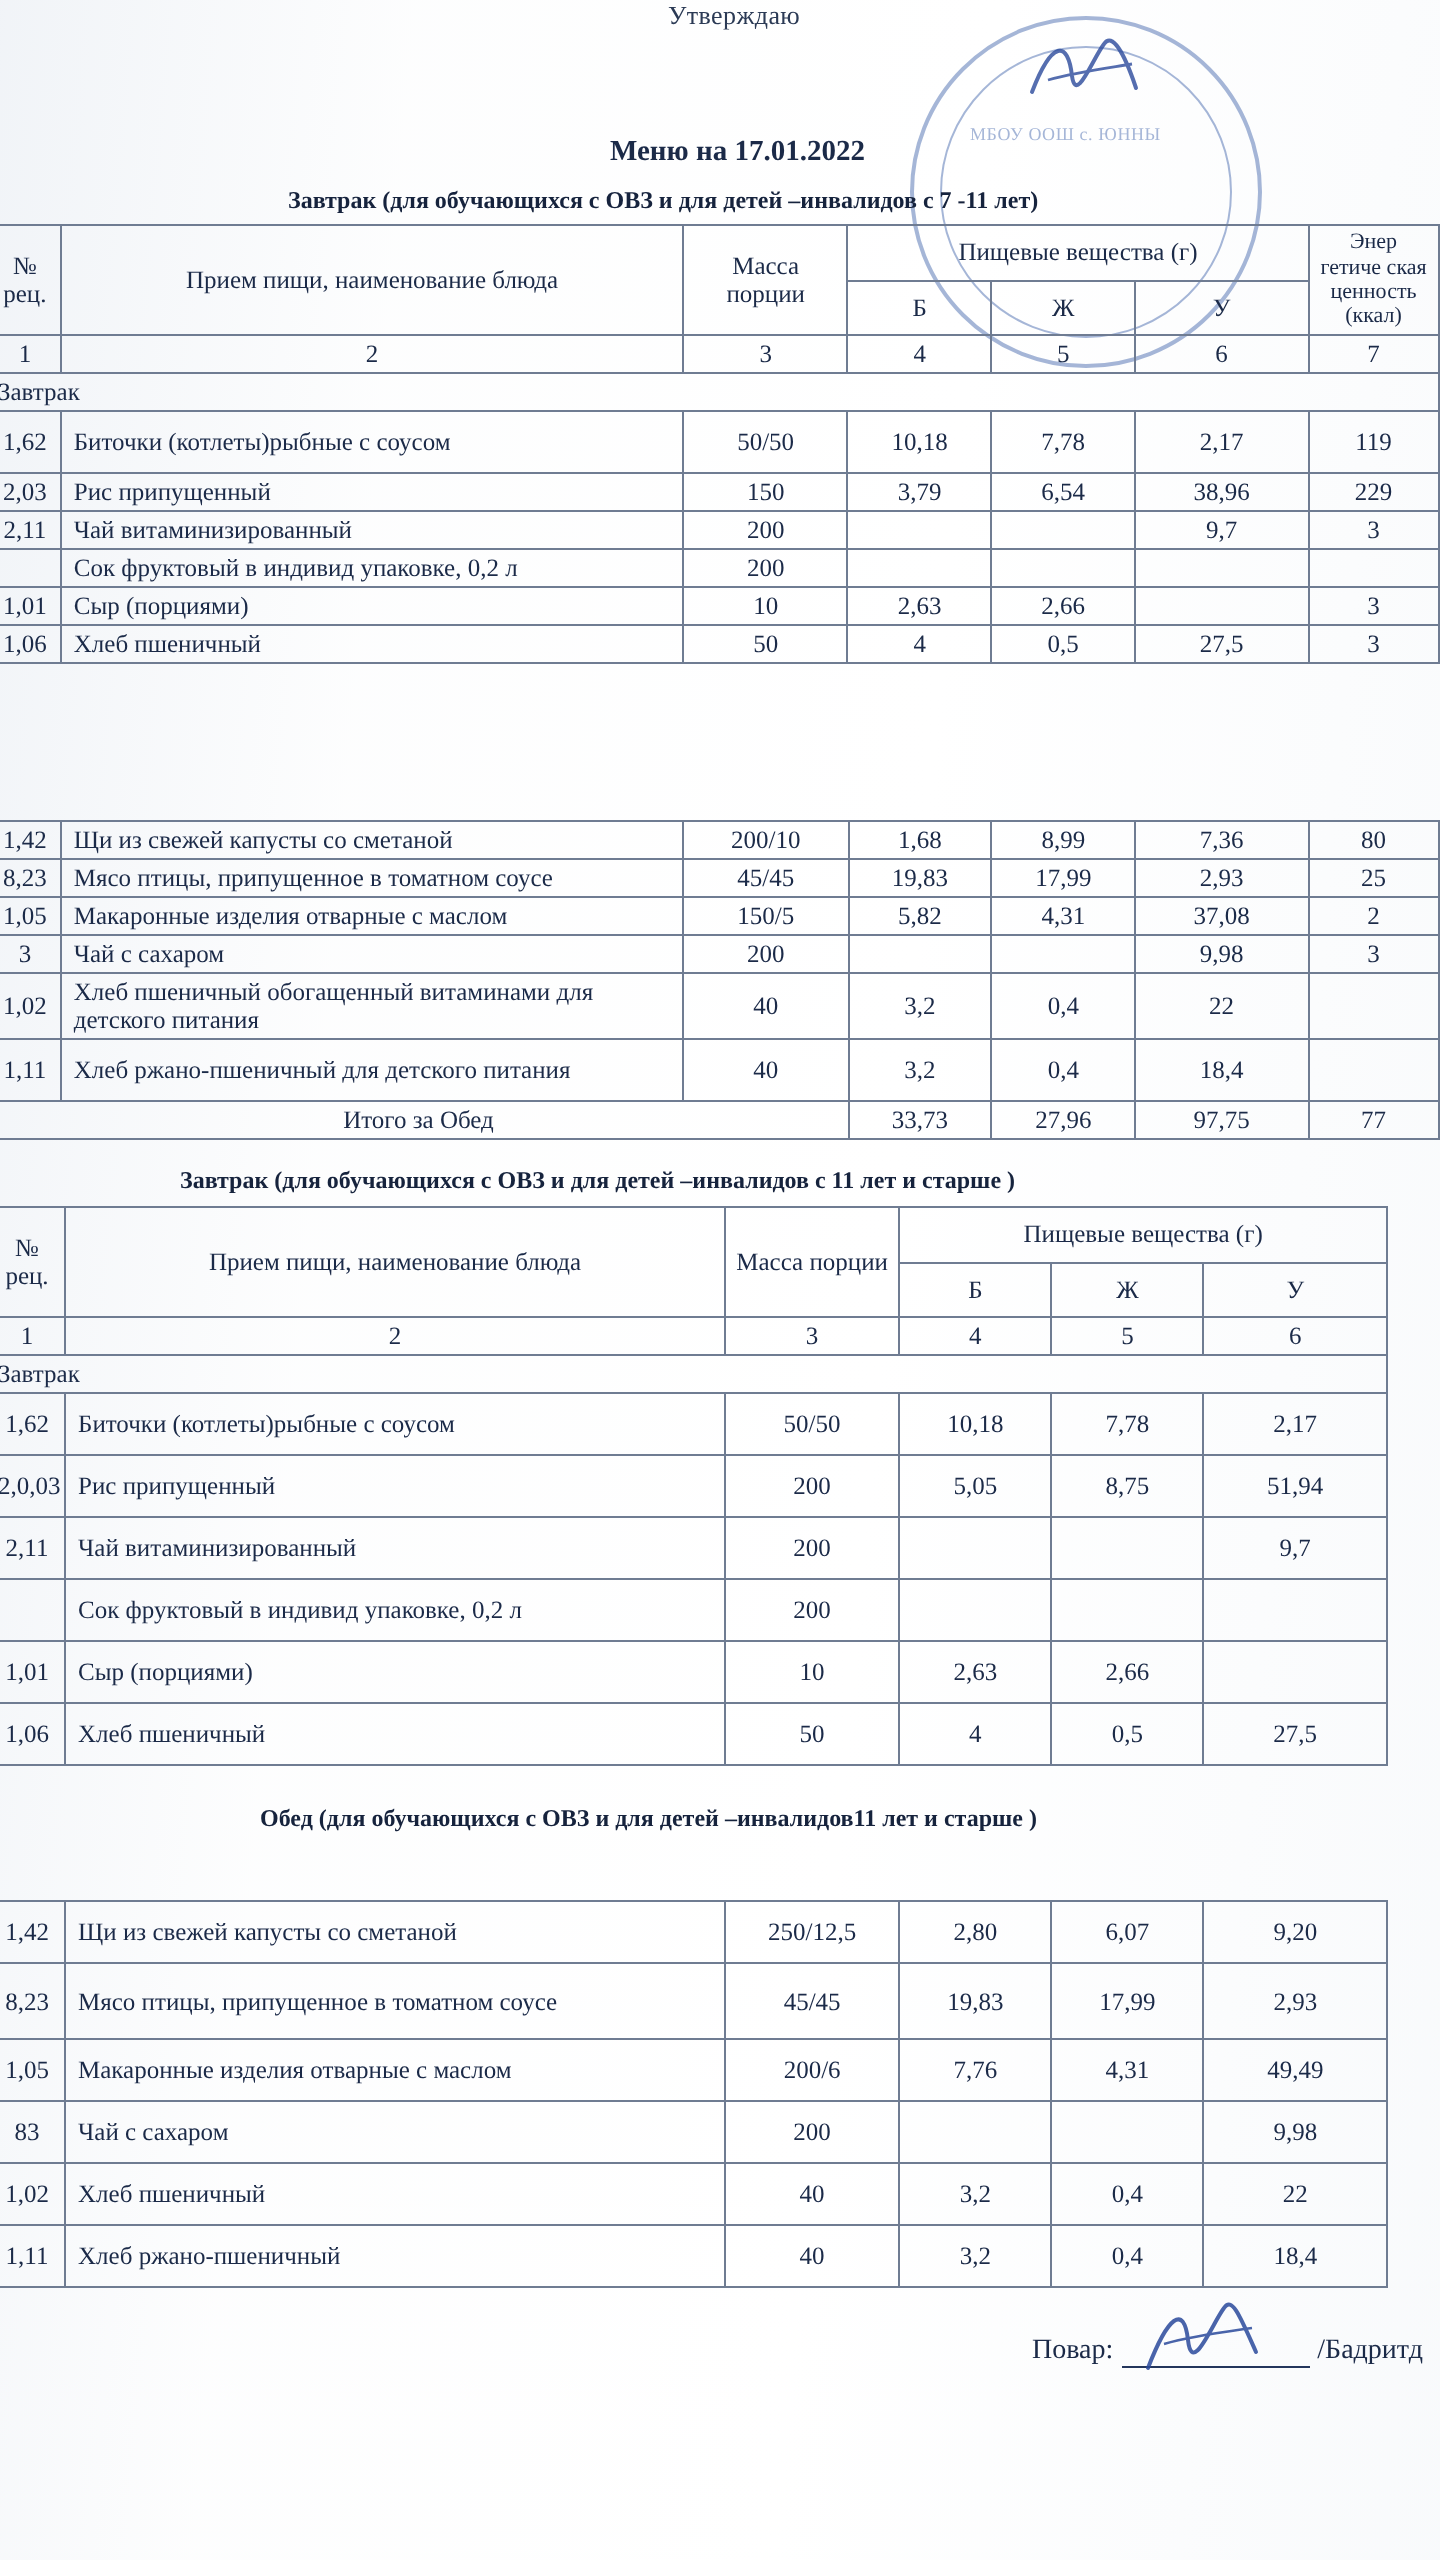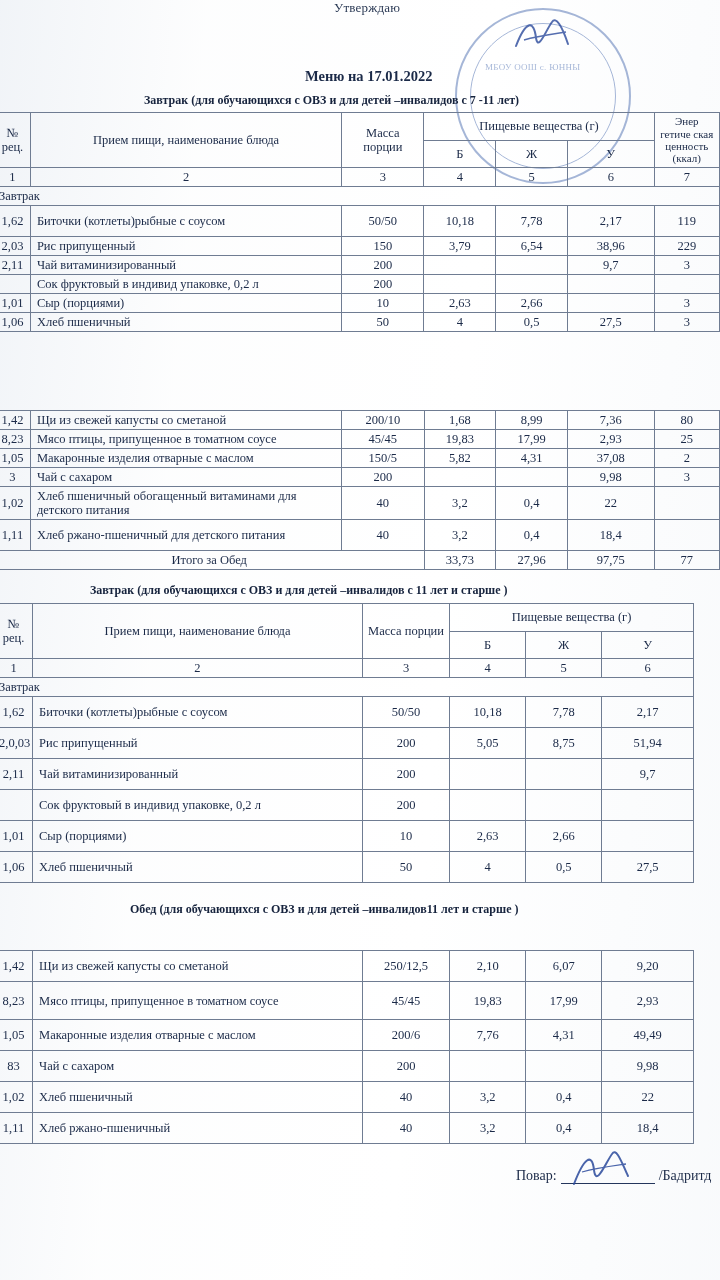--- a/index.html
+++ b/index.html
@@ -470,7 +470,7 @@
           <td class="c-center">1,42</td>
           <td class="c-left">Щи из свежей капусты со сметаной</td>
           <td class="c-center">250/12,5</td>
-          <td class="c-center">2,10</td>
+          <td class="c-center">2,80</td>
           <td class="c-center">6,07</td>
           <td class="c-center">9,20</td>
         </tr>

